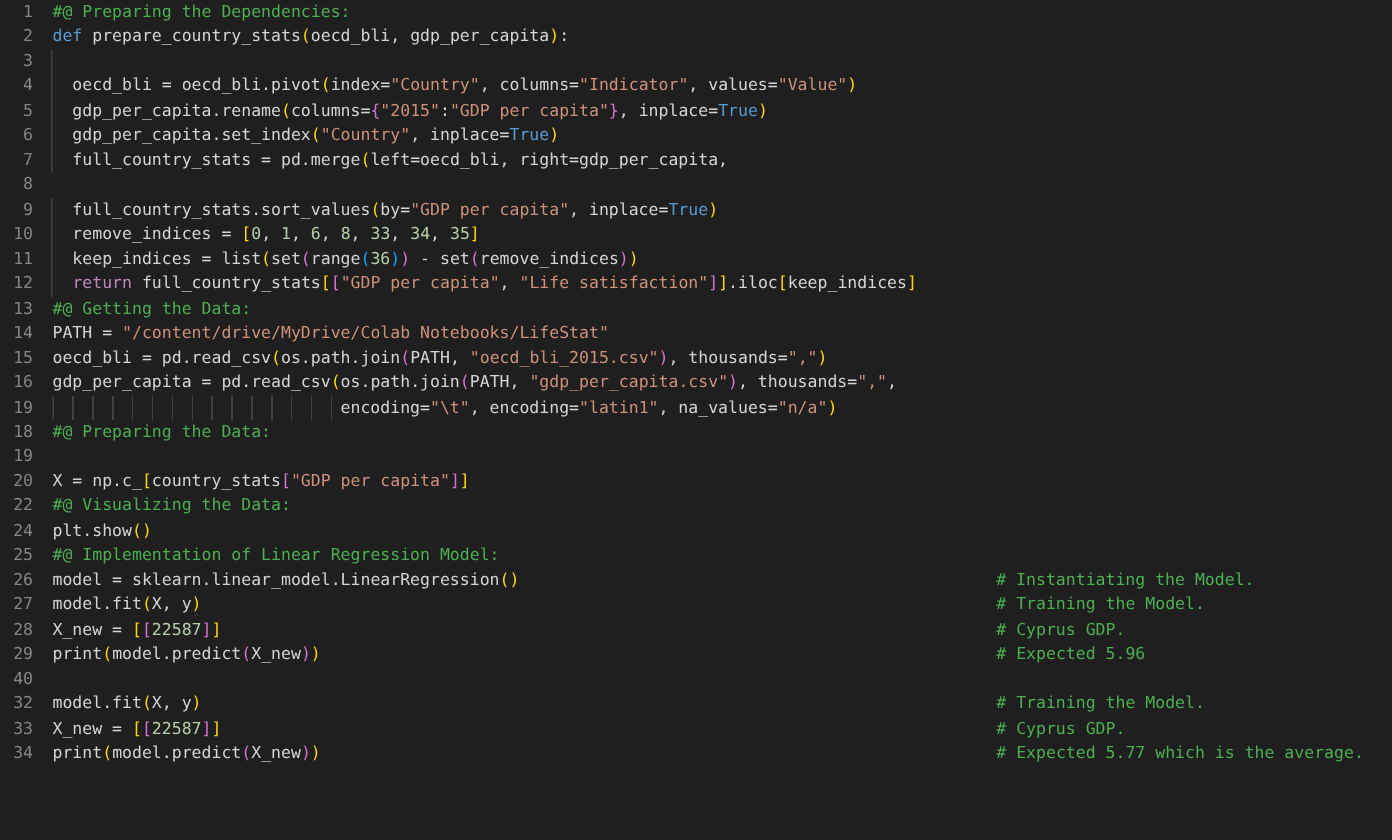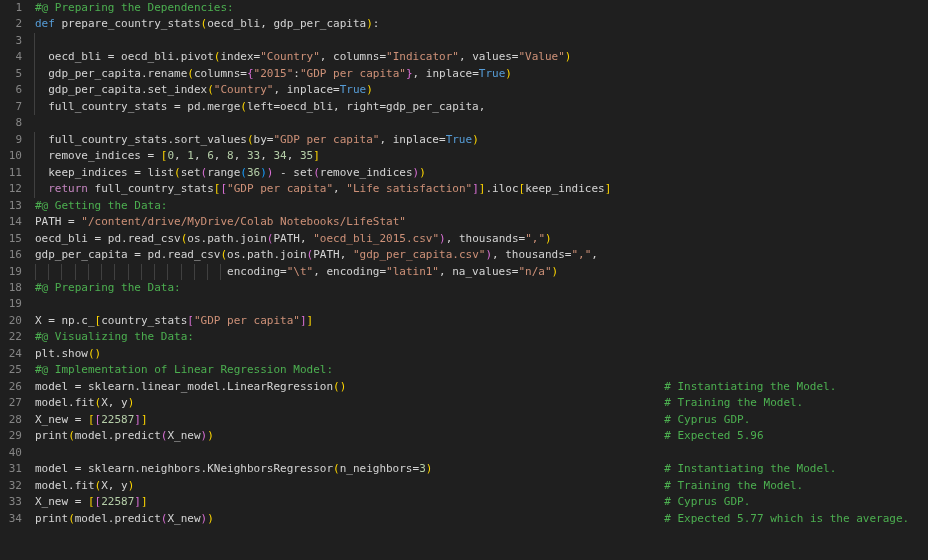--- a/index.html
+++ b/index.html
@@ -80,7 +80,6 @@
     <div class="line"><span class="ln">28</span><span class="code"><span class="tk-d">X_new = </span><span class="tk-b1">[</span><span class="tk-b2">[</span><span class="tk-n">22587</span><span class="tk-b2">]</span><span class="tk-b1">]</span><span class="tk-d">                                                                              </span><span class="tk-c"># Cyprus GDP.</span></span></div>
     <div class="line"><span class="ln">29</span><span class="code"><span class="tk-d">print</span><span class="tk-b1">(</span><span class="tk-d">model.predict</span><span class="tk-b2">(</span><span class="tk-d">X_new</span><span class="tk-b2">)</span><span class="tk-b1">)</span><span class="tk-d">                                                                    </span><span class="tk-c"># Expected 5.96</span></span></div>
     <div class="line"><span class="ln">40</span></div>
-    <div class="line"><span class="ln">31</span><span class="code"><span class="tk-d">model = sklearn.neighbors.KNeighborsRegressor</span><span class="tk-b1">(</span><span class="tk-d">n_neighbors=</span><span class="tk-n">3</span><span class="tk-b1">)</span><span class="tk-d">                                   </span><span class="tk-c"># Instantiating the Model.</span></span></div>
     <div class="line"><span class="ln">32</span><span class="code"><span class="tk-d">model.fit</span><span class="tk-b1">(</span><span class="tk-d">X, y</span><span class="tk-b1">)</span><span class="tk-d">                                                                                </span><span class="tk-c"># Training the Model.</span></span></div>
     <div class="line"><span class="ln">33</span><span class="code"><span class="tk-d">X_new = </span><span class="tk-b1">[</span><span class="tk-b2">[</span><span class="tk-n">22587</span><span class="tk-b2">]</span><span class="tk-b1">]</span><span class="tk-d">                                                                              </span><span class="tk-c"># Cyprus GDP.</span></span></div>
     <div class="line"><span class="ln">34</span><span class="code"><span class="tk-d">print</span><span class="tk-b1">(</span><span class="tk-d">model.predict</span><span class="tk-b2">(</span><span class="tk-d">X_new</span><span class="tk-b2">)</span><span class="tk-b1">)</span><span class="tk-d">                                                                    </span><span class="tk-c"># Expected 5.77 which is the average.</span></span></div>

